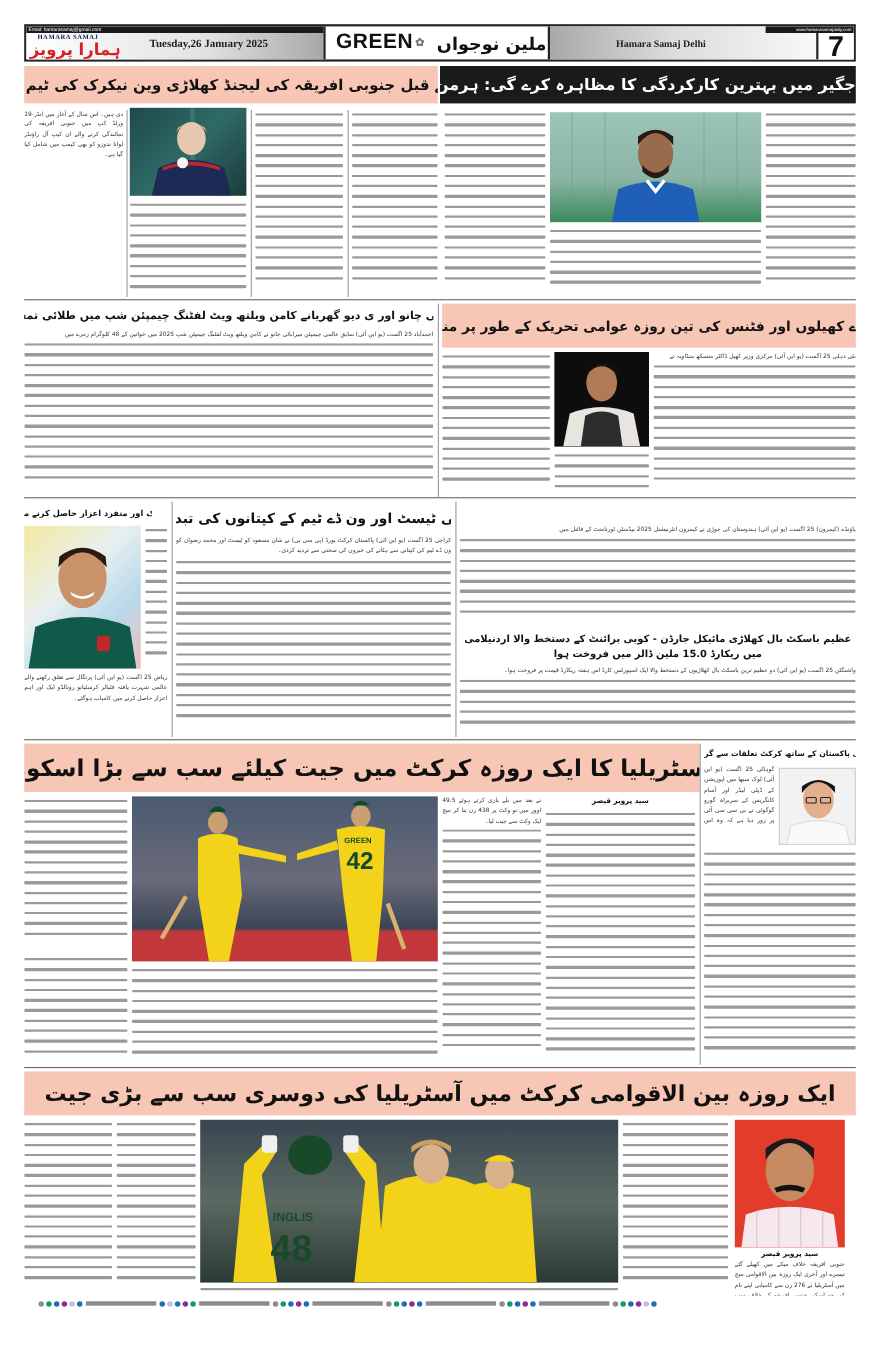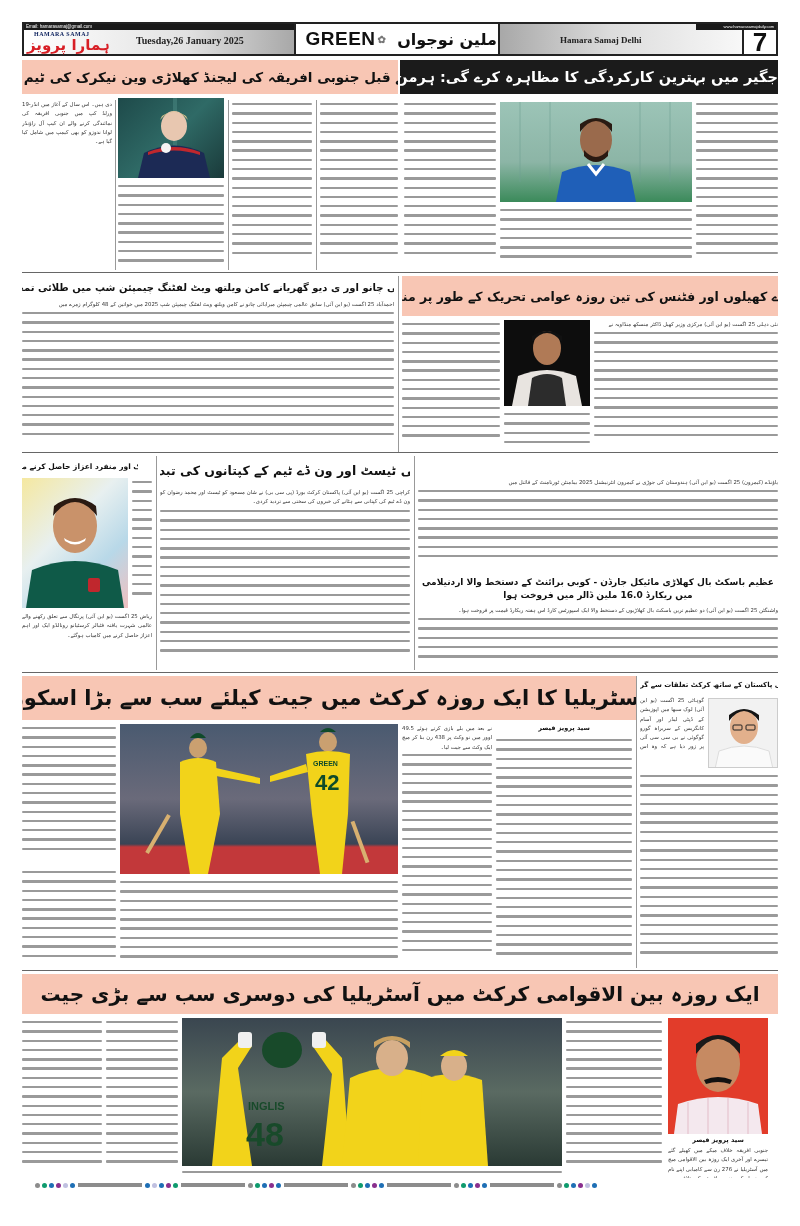--- a/index.html
+++ b/index.html
@@ -360,7 +360,7 @@
         <i></i>
       </div>
   </div>
-  <div class="hl hl-plain" style="left:396px;top:552px;width:360px;height:30px;font-size:9px;white-space:normal;text-align:center;line-height:13px;">عظیم باسکٹ بال کھلاڑی مائیکل جارڈن - کوبی برائنٹ کے دستخط والا اردنیلامی میں ریکارڈ 16.0 ملین ڈالر میں فروخت ہوا</div>
+  <div class="hl hl-plain" style="left:396px;top:552px;width:360px;height:30px;font-size:9px;white-space:normal;text-align:center;line-height:13px;">عظیم باسکٹ بال کھلاڑی مائیکل جارڈن - کوبی برائنٹ کے دستخط والا اردنیلامی میں ریکارڈ 15.0 ملین ڈالر میں فروخت ہوا</div>
   <div class="col" style="left:396px;top:584px;width:360px;height:62px;">
     <span class="t">واشنگٹن 25 اگست (یو این آئی) دو عظیم ترین باسکٹ بال کھلاڑیوں کے دستخط والا ایک اسپورٹس کارڈ اس ہفتہ ریکارڈ قیمت پر فروخت ہوا۔</span>
     <div class="lines" style="left:0;top:12px;width:360px;height:50px;">

